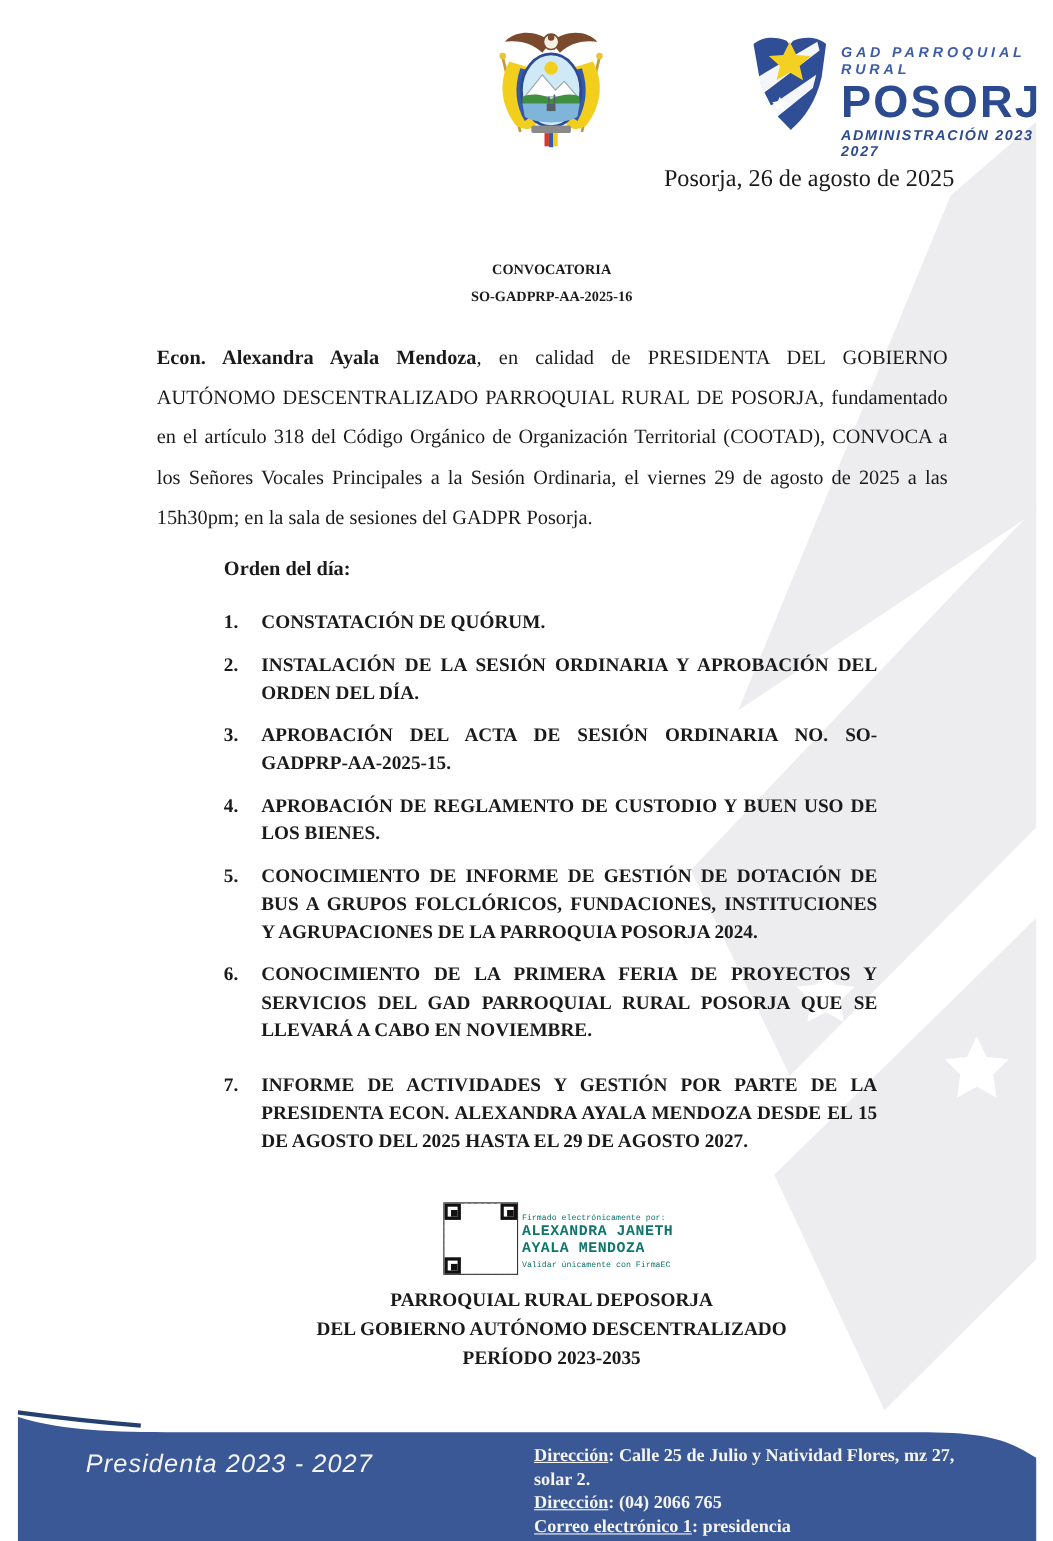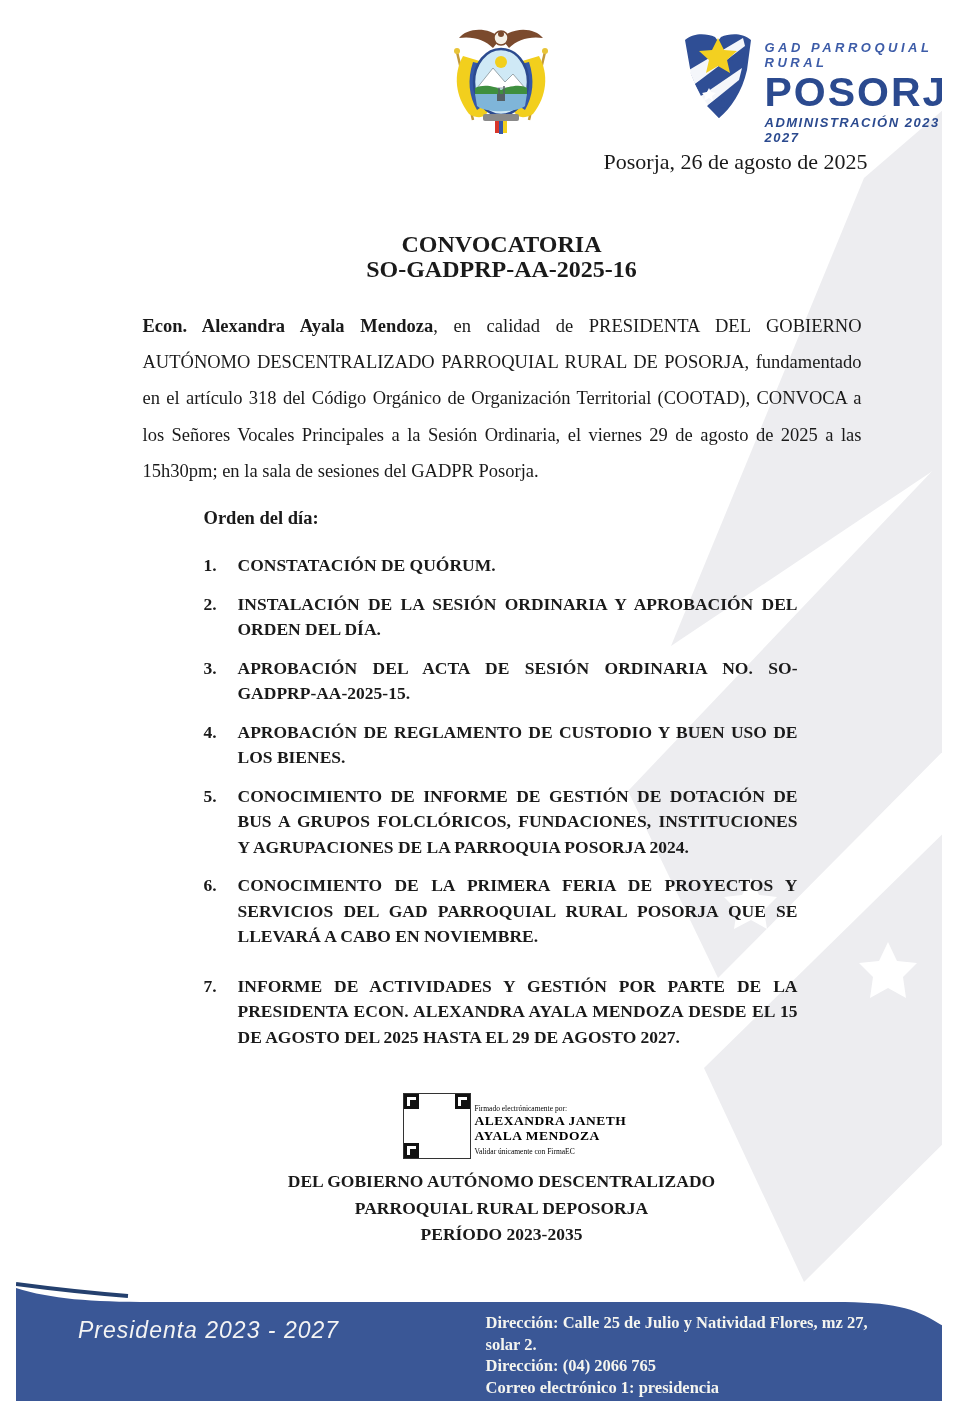--- a/index.html
+++ b/index.html
@@ -27,7 +27,7 @@
   .date-line { left:460px; top:133px; width:392px; text-align:right; font-size:22px; z-index:2; }
 
   
-  .title-block { left:127px; top:216px; width:718px; text-align:center; font-weight:bold; font-size:24px; line-height:25px; z-index:2; }
+  .title-block { left:127px; top:216px; width:718px; text-align:center; font-weight:bold; font-size:13px; line-height:25px; z-index:2; }
 
   
   .intro { left:127px; top:292px; width:719px; font-size:18.5px; line-height:36.2px;

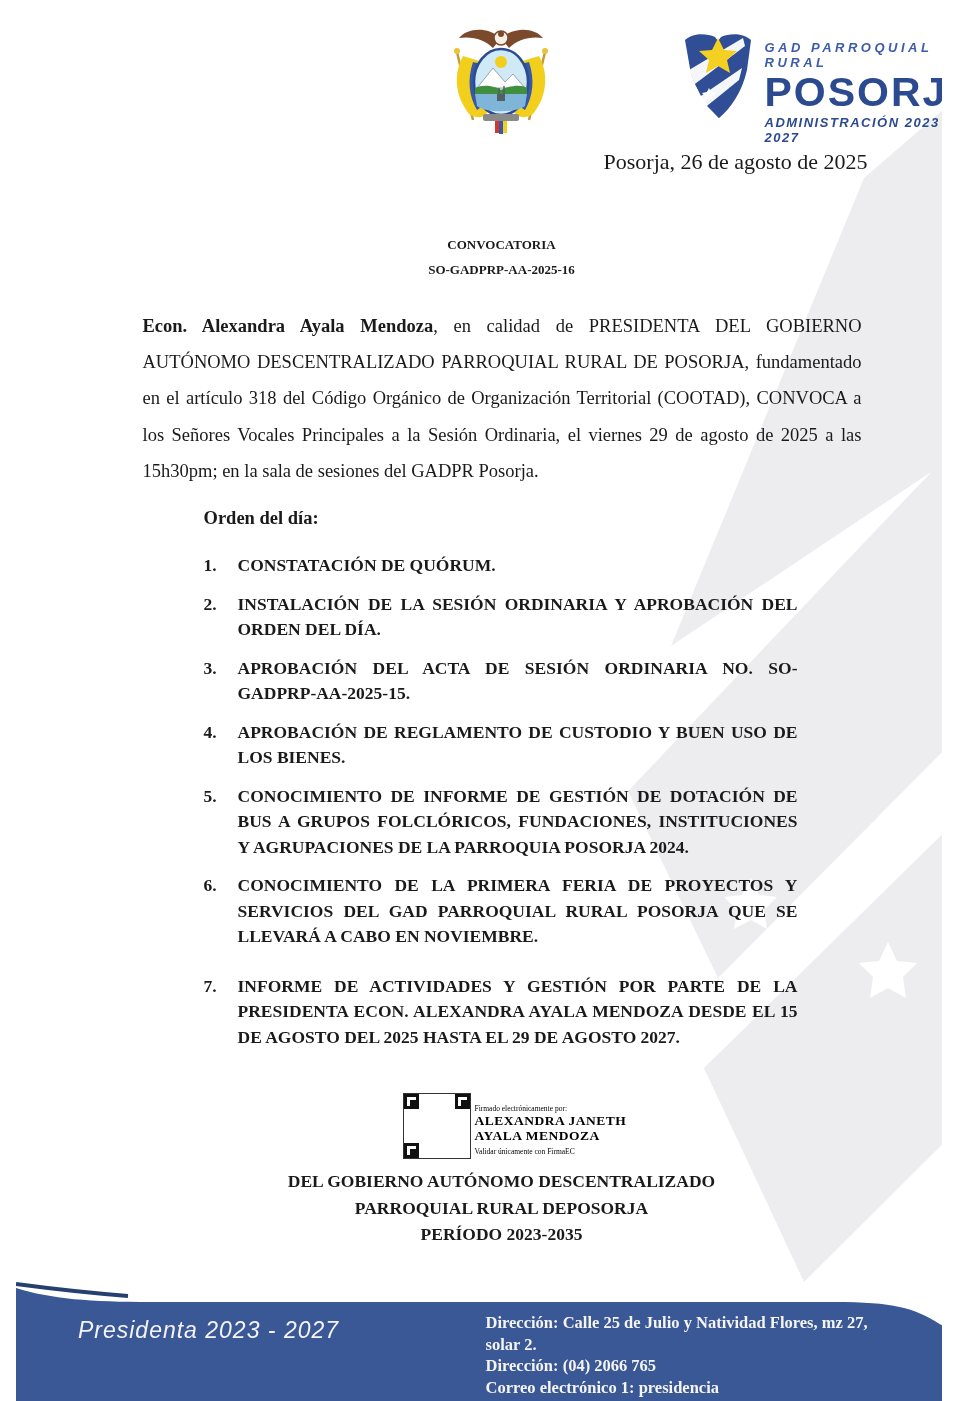--- a/index.html
+++ b/index.html
@@ -52,7 +52,7 @@
   .finder { position:absolute; width:15px; height:15px; border:3px solid #111; background:#fff; }
   .finder:after { content:""; position:absolute; left:3px; top:3px; width:6px; height:6px; background:#111; }
   .f-tl { left:0; top:0; } .f-tr { right:0; top:0; } .f-bl { left:0; bottom:0; }
-  .stamp-text { padding:10px 0 0 5px; font-family:Liberation Serif, serif; color:#000000; }
+  .stamp-text { padding:10px 0 0 5px; font-family:Liberation Mono, monospace; color:#0f766e; }
   .stamp-small { font-size:7.5px; line-height:9px; }
   .stamp-name { font-size:13.5px; font-weight:bold; line-height:15px; letter-spacing:0.5px; }
   .stamp-text .stamp-small.validate { margin-top:4px; }

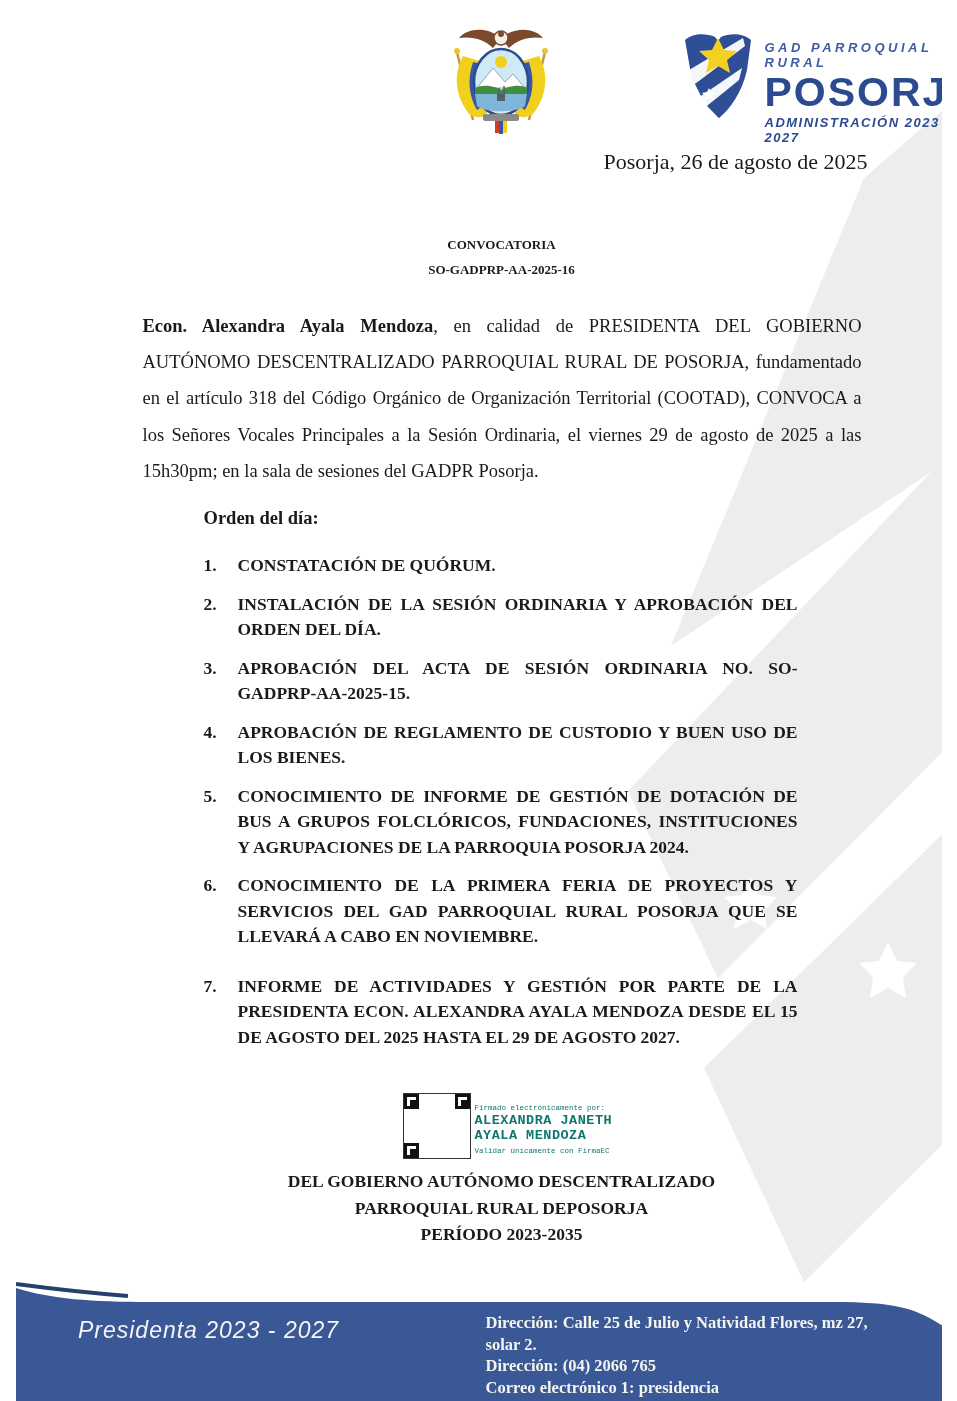--- a/index.html
+++ b/index.html
@@ -191,8 +191,8 @@
   </div>
 
   <div class="abs sig-block">
+    <div>PARROQUIAL RURAL DEPOSORJA</div>
     <div>DEL GOBIERNO AUTÓNOMO DESCENTRALIZADO</div>
-    <div>PARROQUIAL RURAL DEPOSORJA</div>
     <div>PERÍODO 2023-2035</div>
   </div>
 

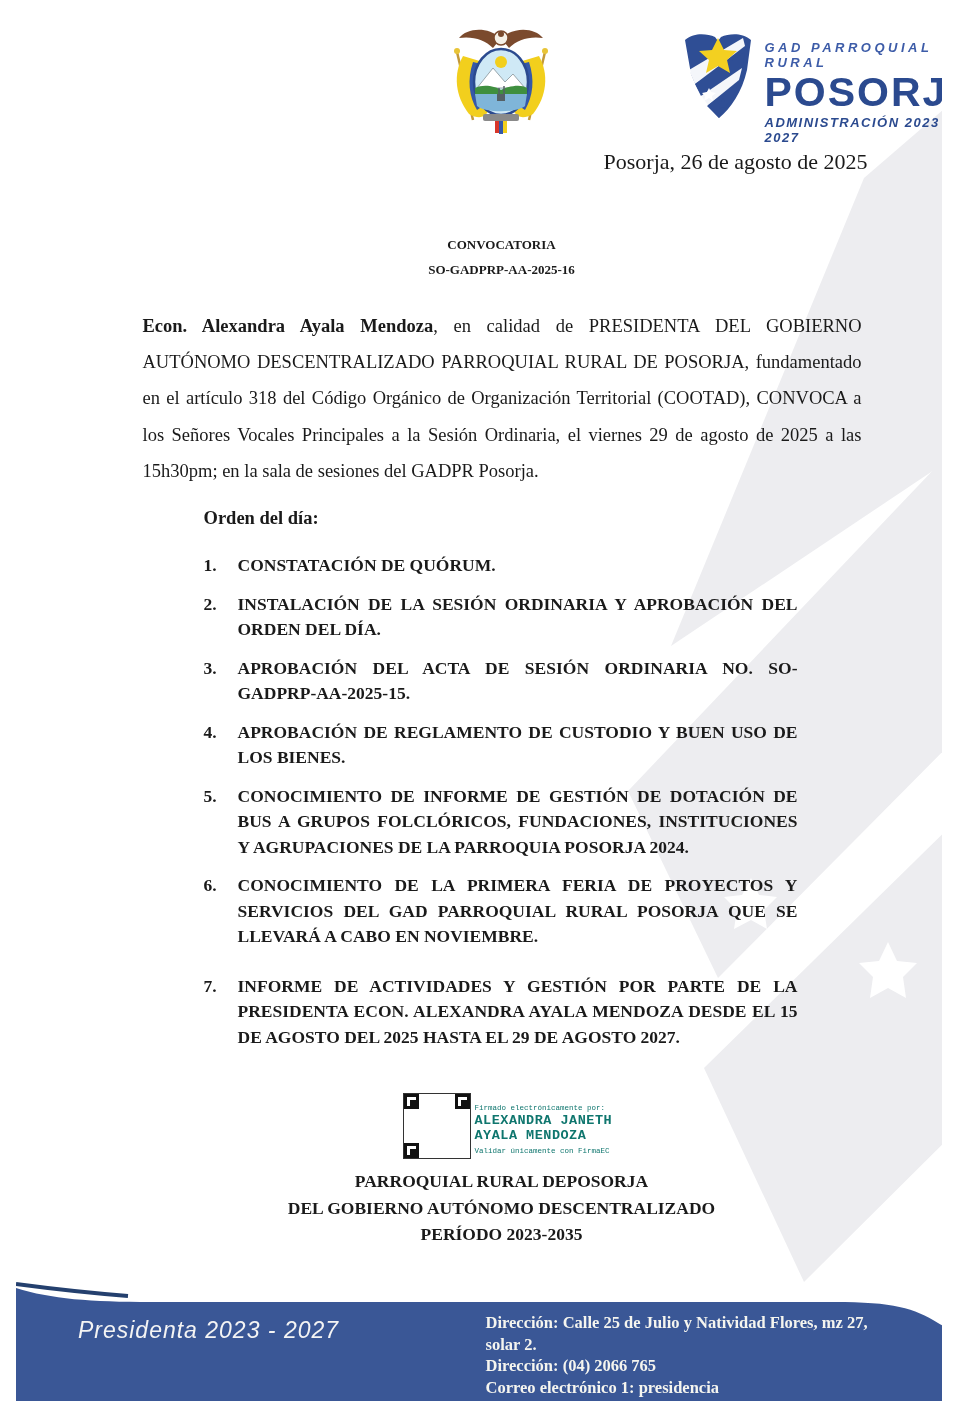--- a/index.html
+++ b/index.html
@@ -68,7 +68,7 @@
   .f-role { font-family:"Liberation Sans", sans-serif; font-style:italic; font-size:23px; line-height:28px; margin-top:2px; font-weight:300; letter-spacing:1px; color:#f4f4f4; }
   .footer-right { left:470px; top:1296px; width:400px; color:#f5f5ef; font-weight:bold;
                   font-size:16.5px; line-height:21.5px; z-index:4; }
-  .footer-right .lbl { }
+  .footer-right .lbl { text-decoration:underline; }
 </style>
 </head>
 <body>

